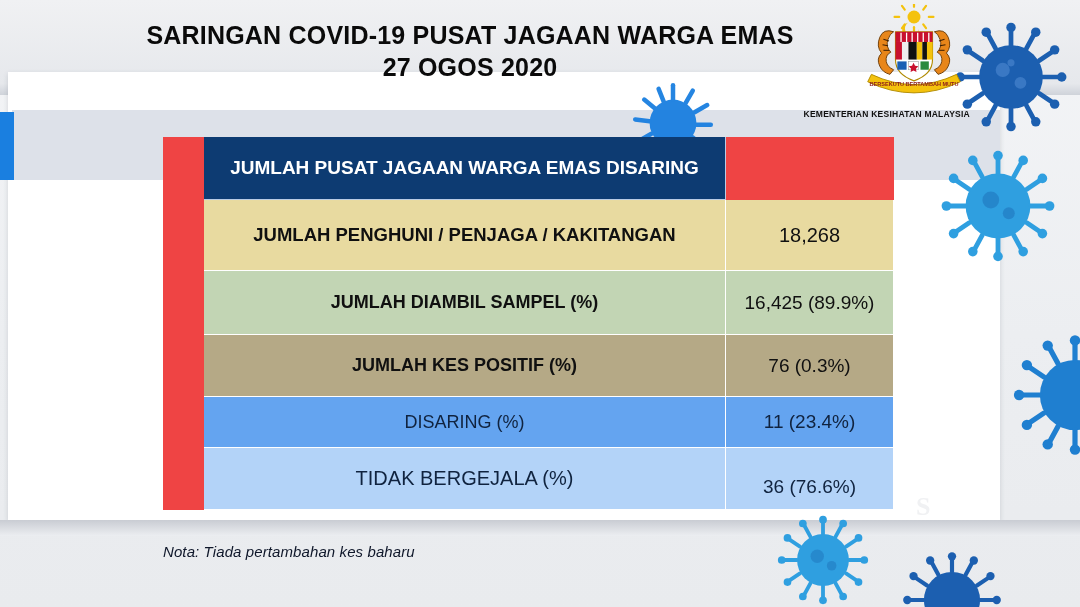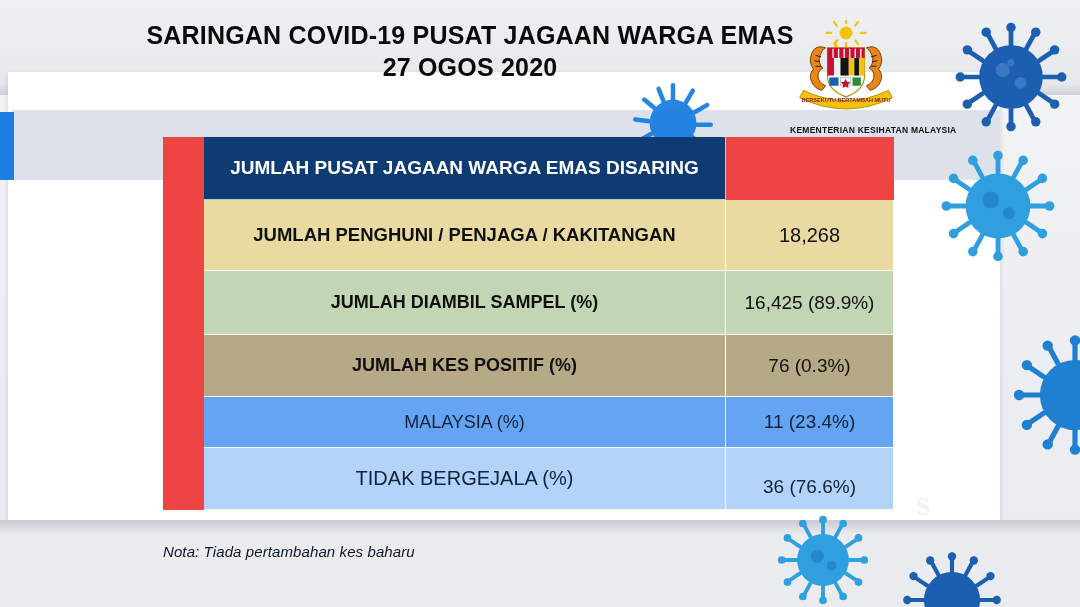--- a/index.html
+++ b/index.html
@@ -65,7 +65,7 @@
   }
 
   .crest-wrap{
-    position:absolute; left:790px; top:20px; width:180px; text-align:left;
+    position:absolute; left:790px; top:4px; width:180px; text-align:right;
   }
   .crest-caption{
     margin-top:1px; font-size:8.5px; font-weight:bold; color:#101010;

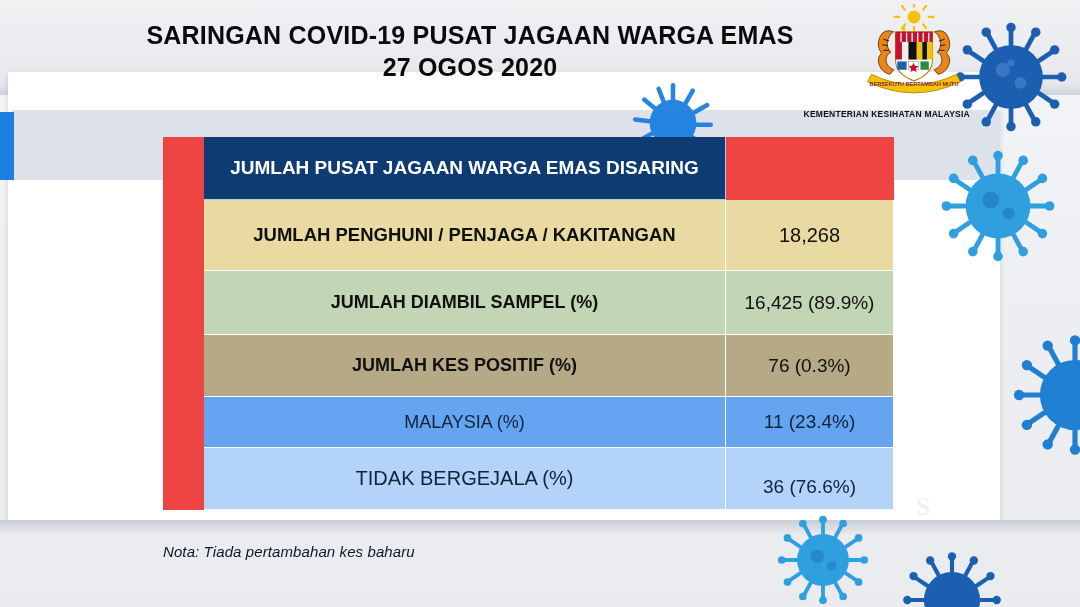--- a/index.html
+++ b/index.html
@@ -468,7 +468,7 @@
 
   <div class="row r4">
     <div class="cell-label">
-      <span>MALAYSIA (%)</span>
+      <span>DISARING (%)</span>
     </div>
     <div class="cell-value">
       <span>11 (23.4%)</span>

